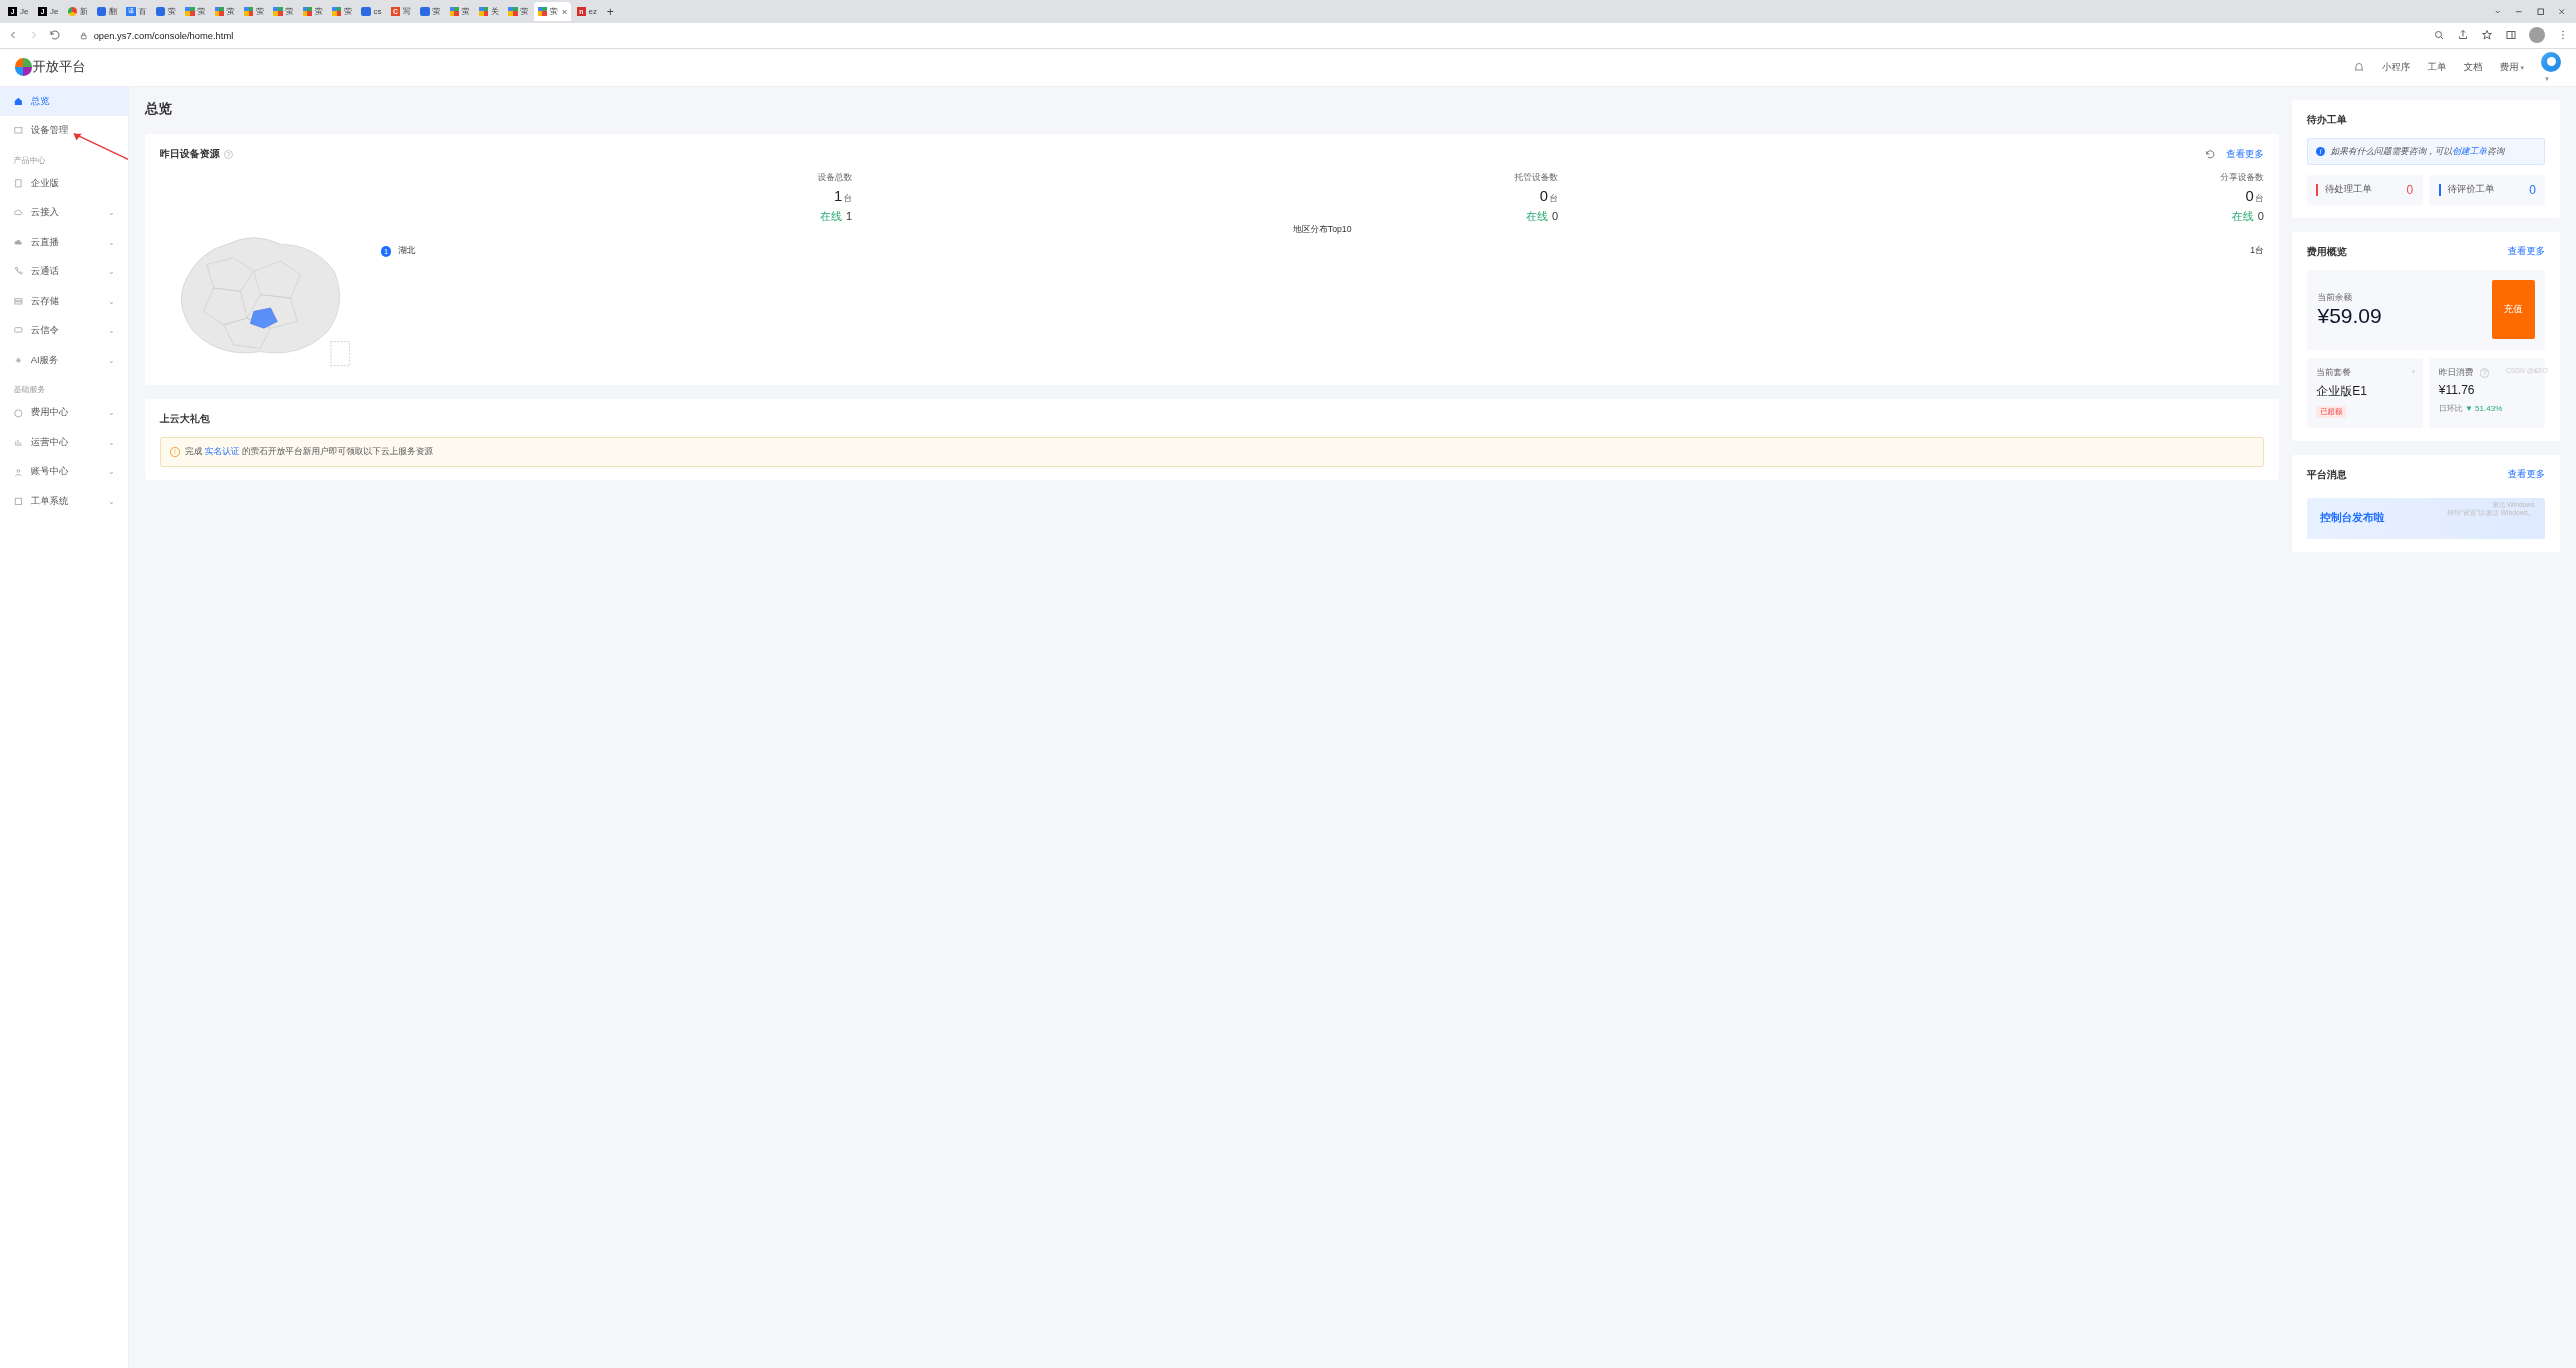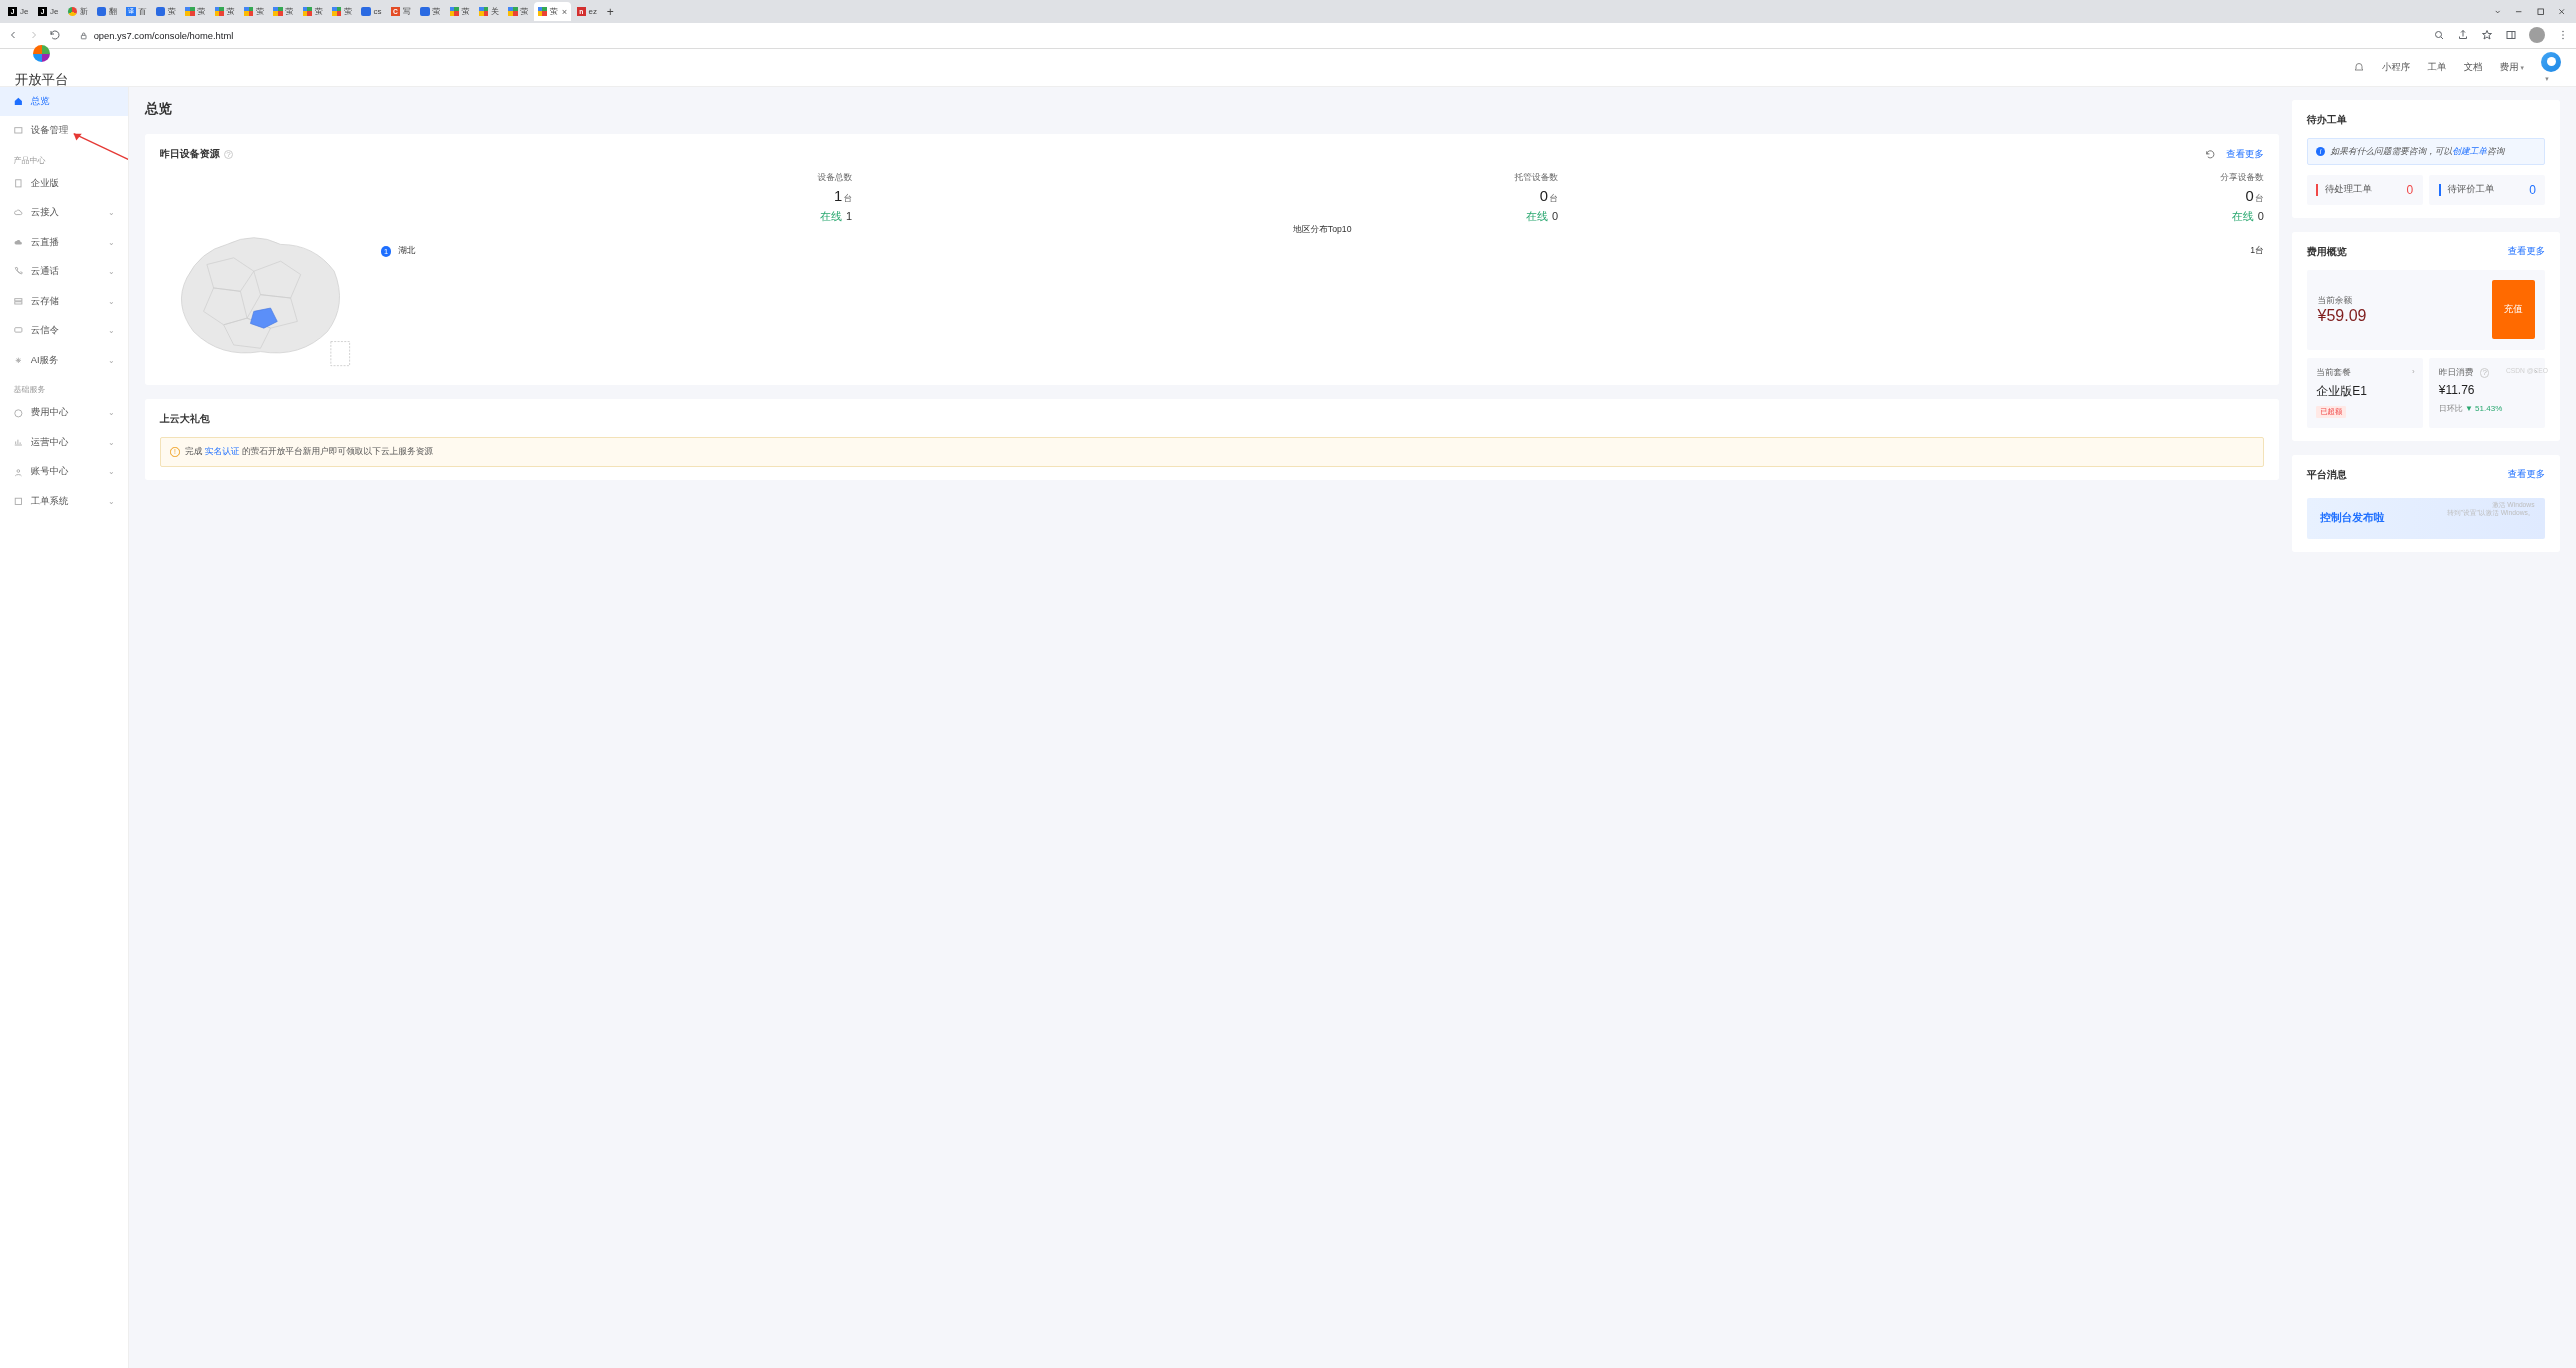--- a/index.html
+++ b/index.html
@@ -36,7 +36,7 @@
   
   .app { display:flex; flex-direction:column; height:calc(100vh - 48px); }
   .app-header { display:flex; align-items:center; height:38px; padding:0 14.8px; border-bottom:0.7px solid #eee; }
-  .logo { display:flex; align-items:center; gap:9px; font-size:13.4px; font-weight:500; color:#333;flex-direction:column; }
+  .logo { display:flex; align-items:center; gap:0; font-size:13.4px; font-weight:500; color:#333; }
   .logo-mark { width:17.4px; height:17.4px; display:grid; grid-template-columns:1fr 1fr; grid-template-rows:1fr 1fr; border-radius:50%; overflow:hidden; }
   .logo-mark span:nth-child(1){background:#ff6a00;} .logo-mark span:nth-child(2){background:#4caf50;} .logo-mark span:nth-child(3){background:#2196f3;} .logo-mark span:nth-child(4){background:#9c27b0;}
   .app-header-right { margin-left:auto; display:flex; align-items:center; gap:17.4px; color:#555; }

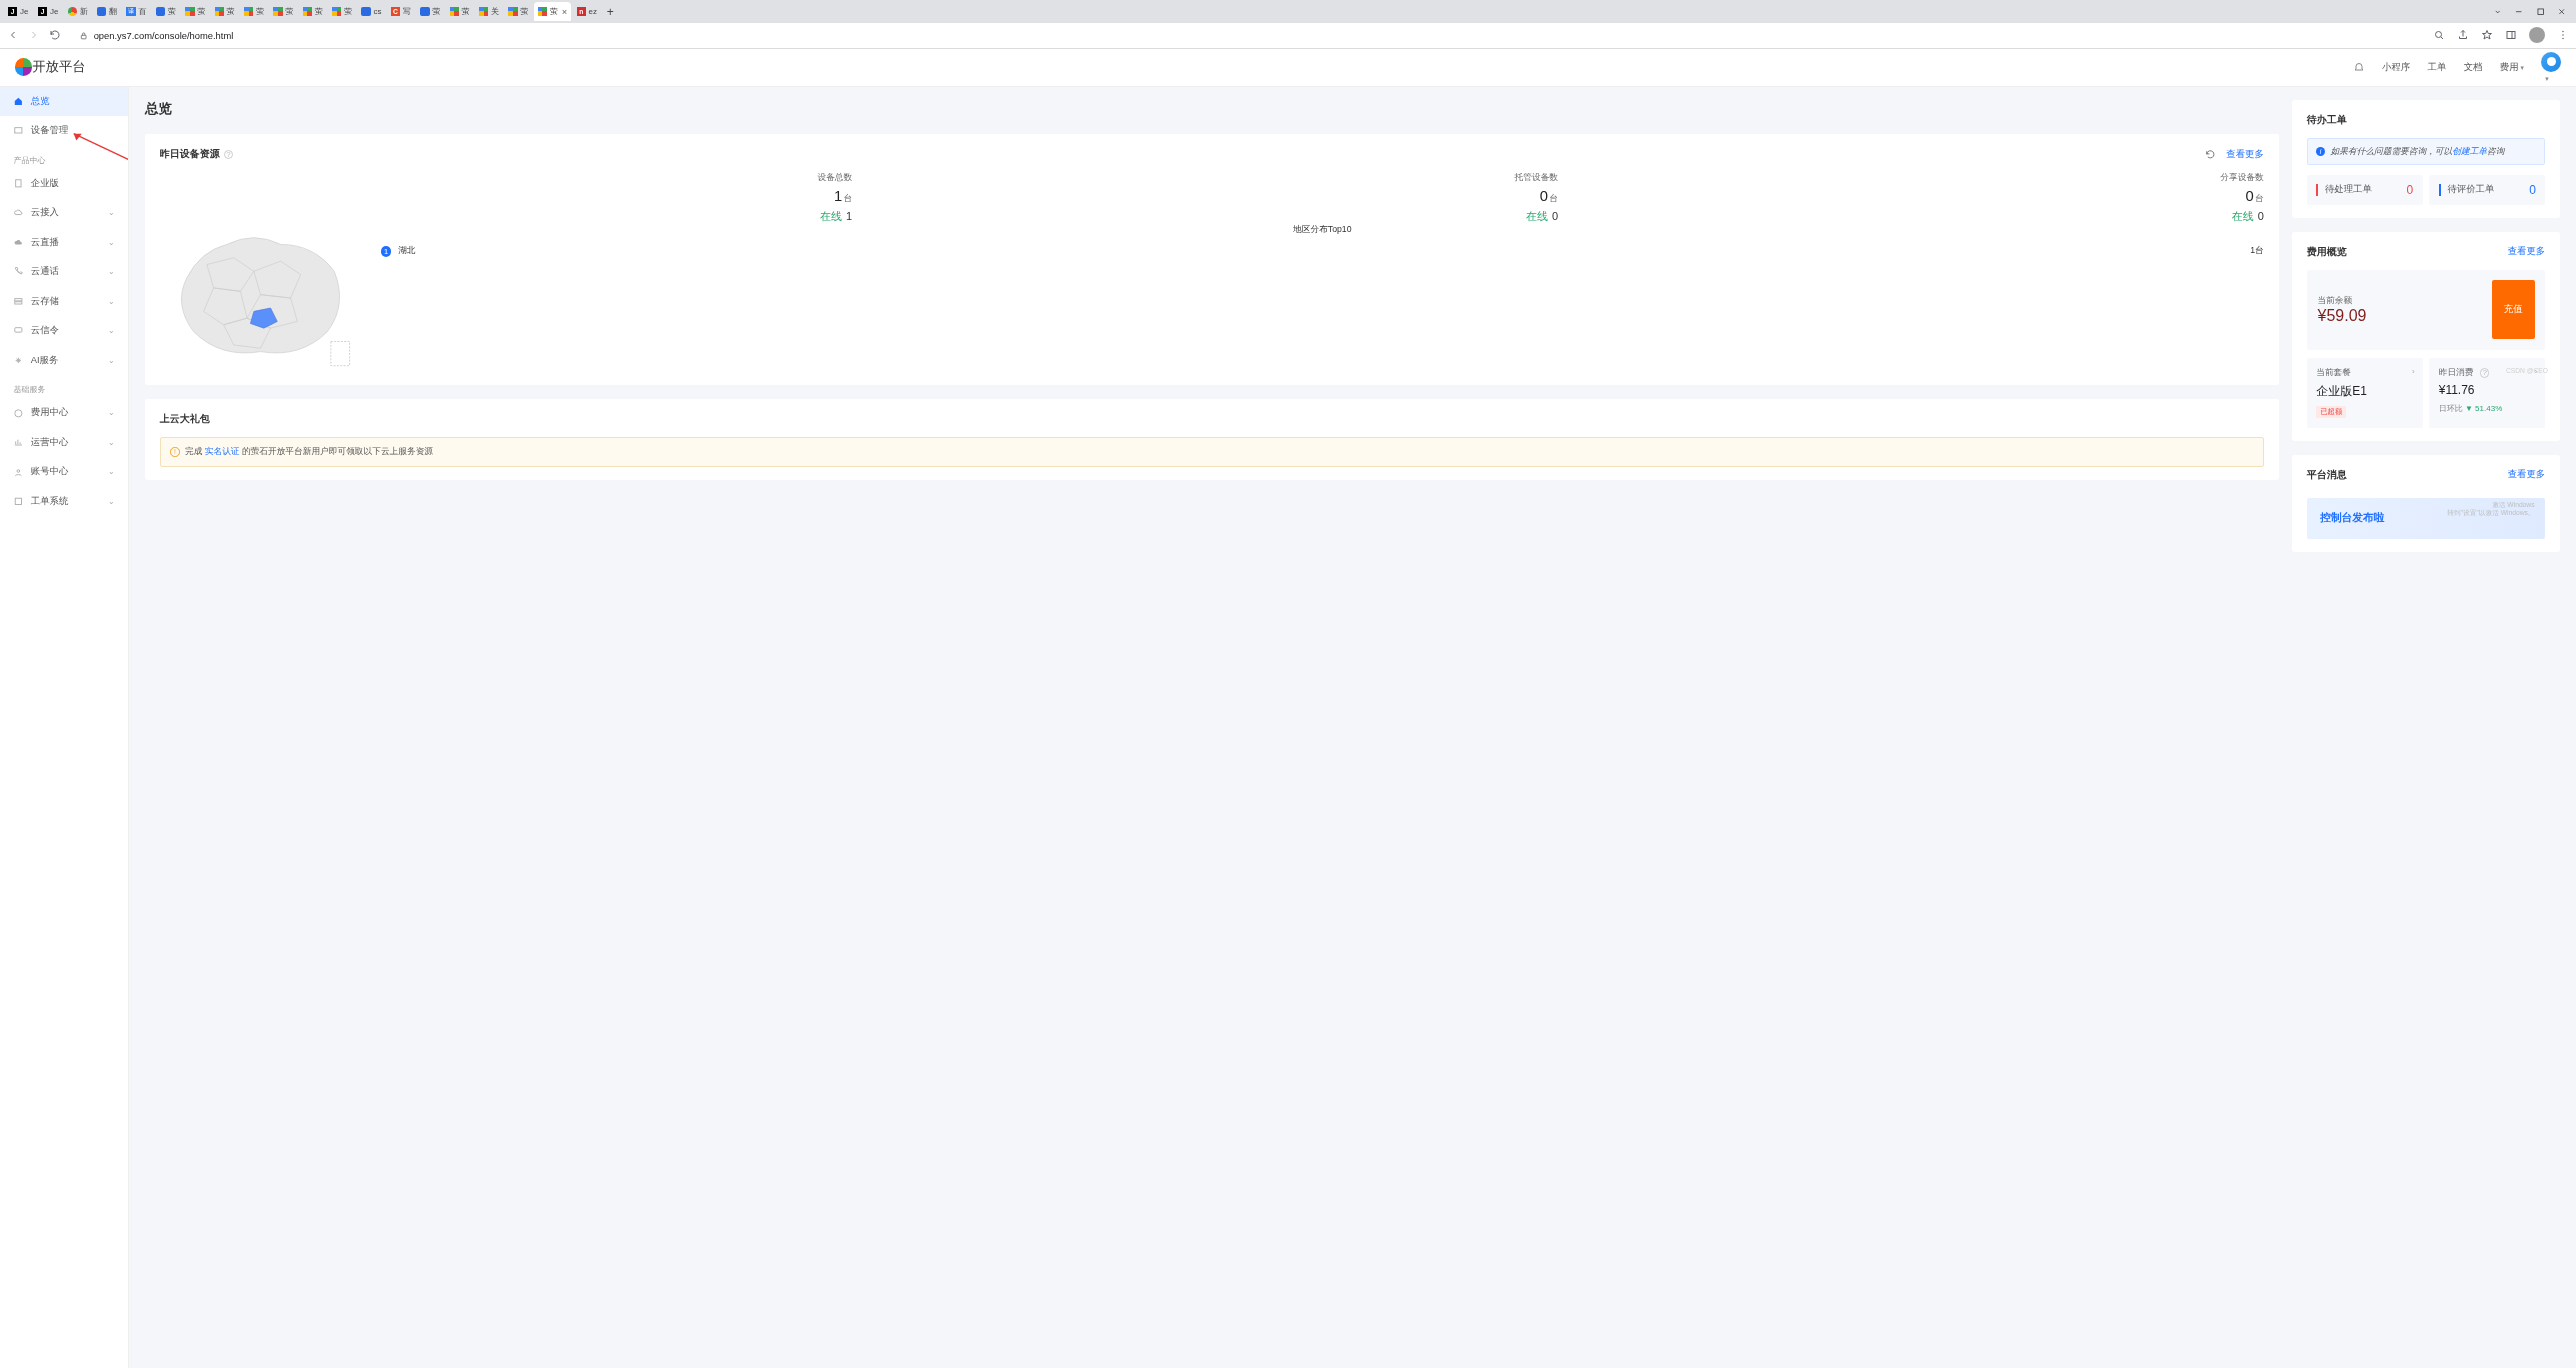--- a/index.html
+++ b/index.html
@@ -103,7 +103,7 @@
 
   .balance-box { background:#f7f8fc; border-radius:2px; padding:10.7px; display:flex; align-items:center; justify-content:space-between; margin-top:2.7px; }
   .balance-info .lbl { color:#666; font-size:8.7px; }
-  .balance-info .amt { font-size:16px; color:#7f1d1d; margin-top:0; }
+  .balance-info .amt { font-size:21px; color:#0f172a; margin-top:0; }
   .recharge-btn { background:#ff6a00; color:#fff; border:none; padding:23px 12px; border-radius:2px; cursor:pointer; font-size:9.4px; }
 
   .plan-row { display:flex; gap:6.7px; margin-top:8px; }

